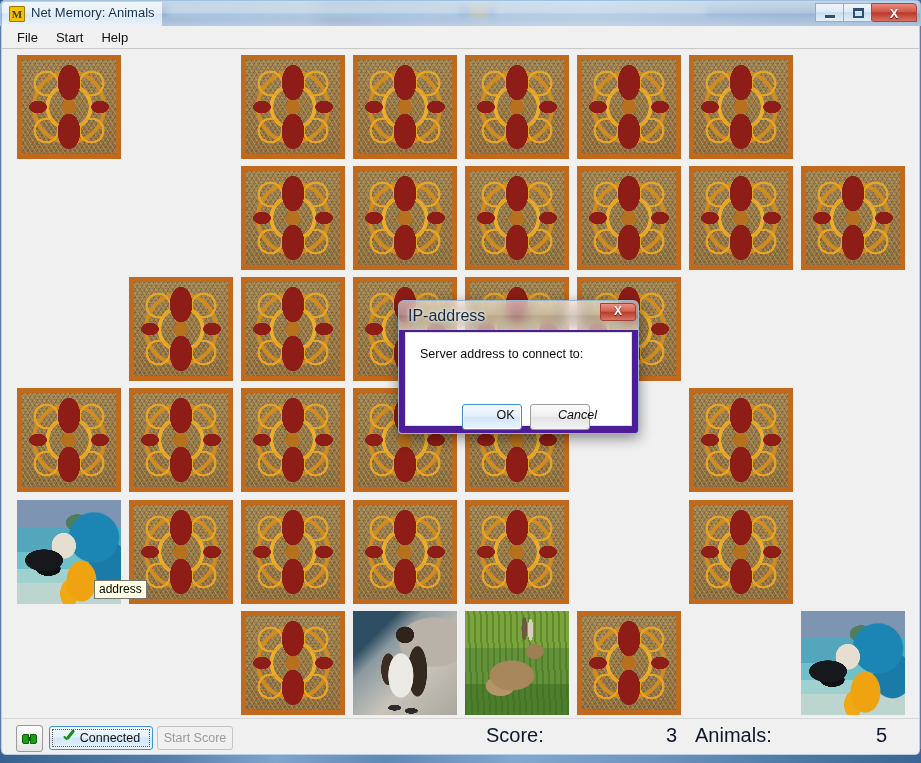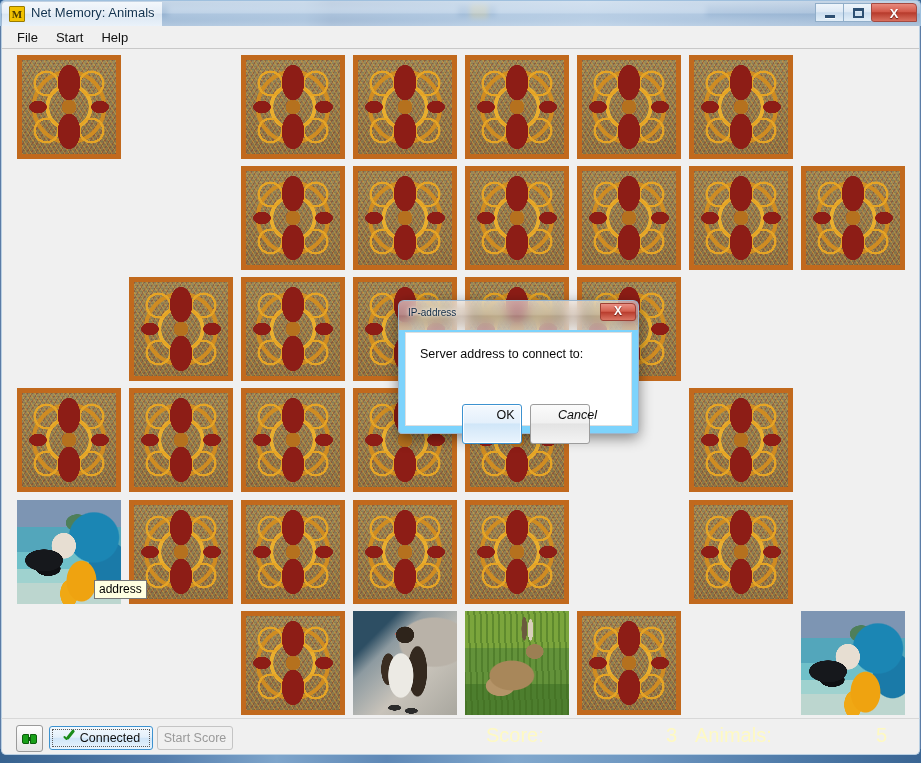--- a/index.html
+++ b/index.html
@@ -437,7 +437,7 @@
   .dlg-title {
     position: absolute;
     left: 9px; top: 6px;
-    font-size: 10px;
+    font-size: 16px;
     color: #102b46;
     text-shadow: 0 0 3px rgba(255,255,255,.95), 0 0 6px rgba(255,255,255,.8);
   }

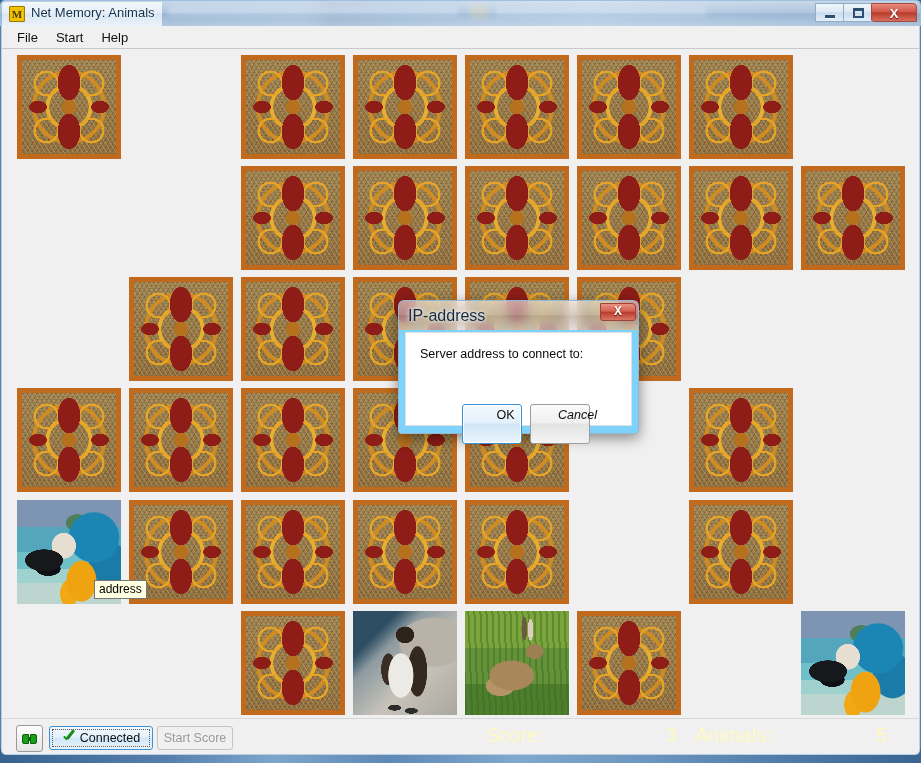--- a/index.html
+++ b/index.html
@@ -463,7 +463,7 @@
     width: 241px;
     height: 104px;
     box-sizing: border-box;
-    background: #7dd3fc;
+    background: #4c1d95;
     border: 1px solid #9ab6cf;
     border-top: none;
     border-radius: 0 0 4px 4px;

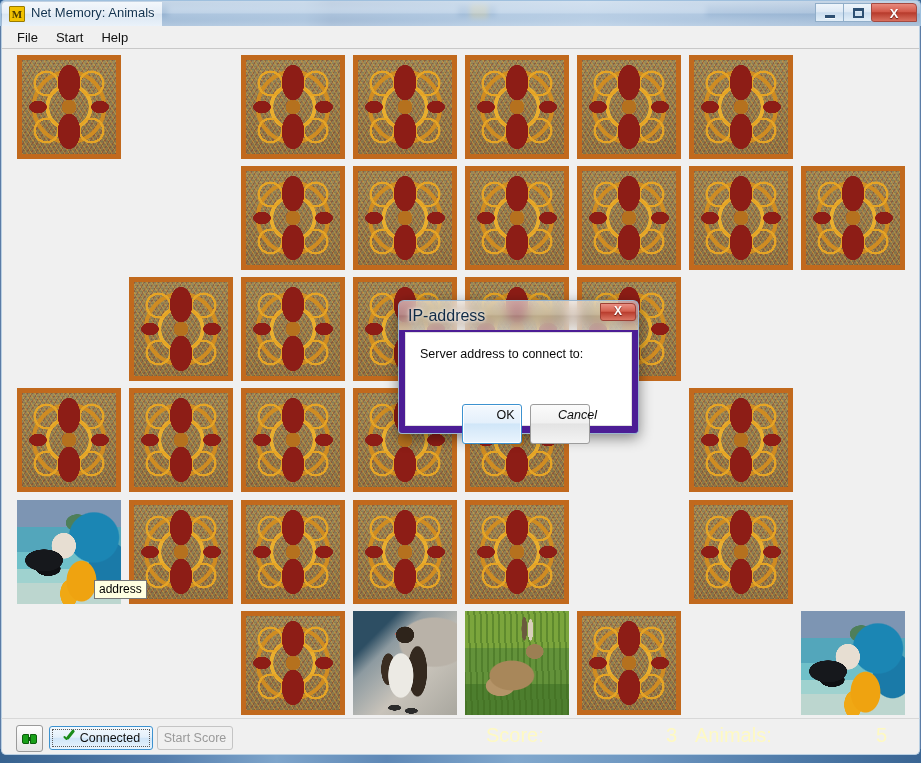--- a/index.html
+++ b/index.html
@@ -501,7 +501,7 @@
     position: absolute;
     top: 71px;
     width: 60px;
-    height: 40px;
+    height: 26px;
     box-sizing: border-box;
     font-size: 12.5px;
     color: #0c0c0c;

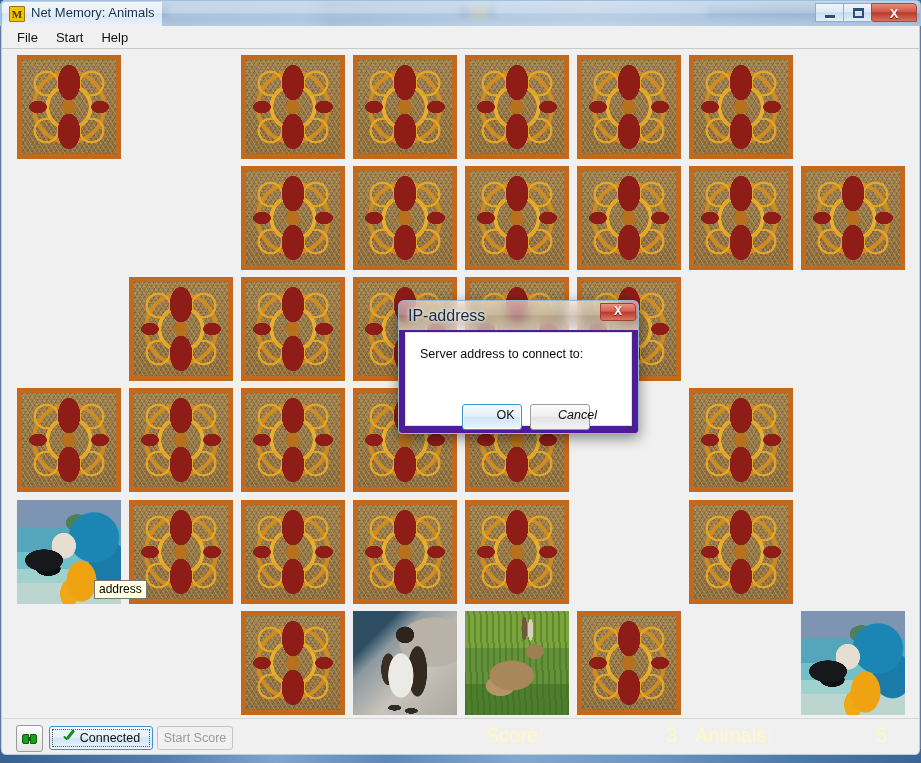--- a/index.html
+++ b/index.html
@@ -400,7 +400,7 @@
     width: 440px;
     height: 32px;
     font-size: 20px;
-    color: #fef9c3;
+    color: #0f172a;
   }
   .score-label { position: absolute; left: 16px; top: 2px; }
   .score-value { position: absolute; left: 185px; top: 2px; width: 22px; text-align: right; }

